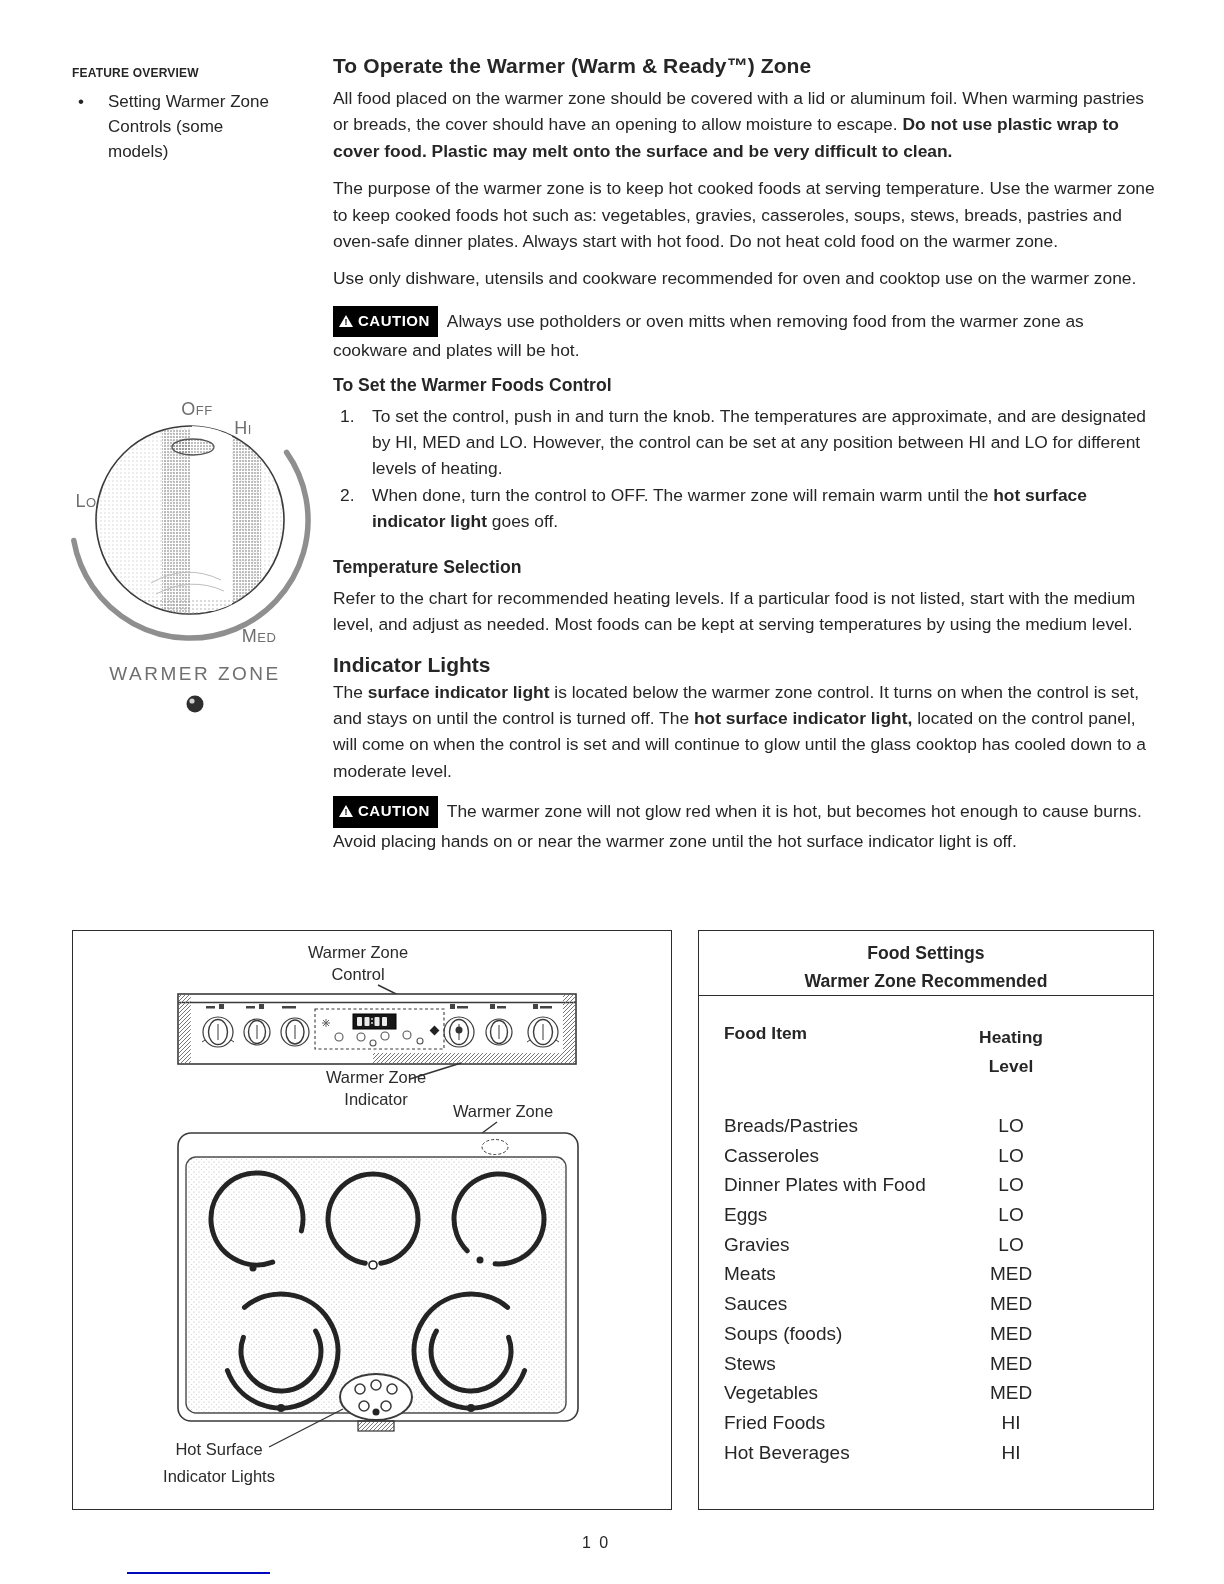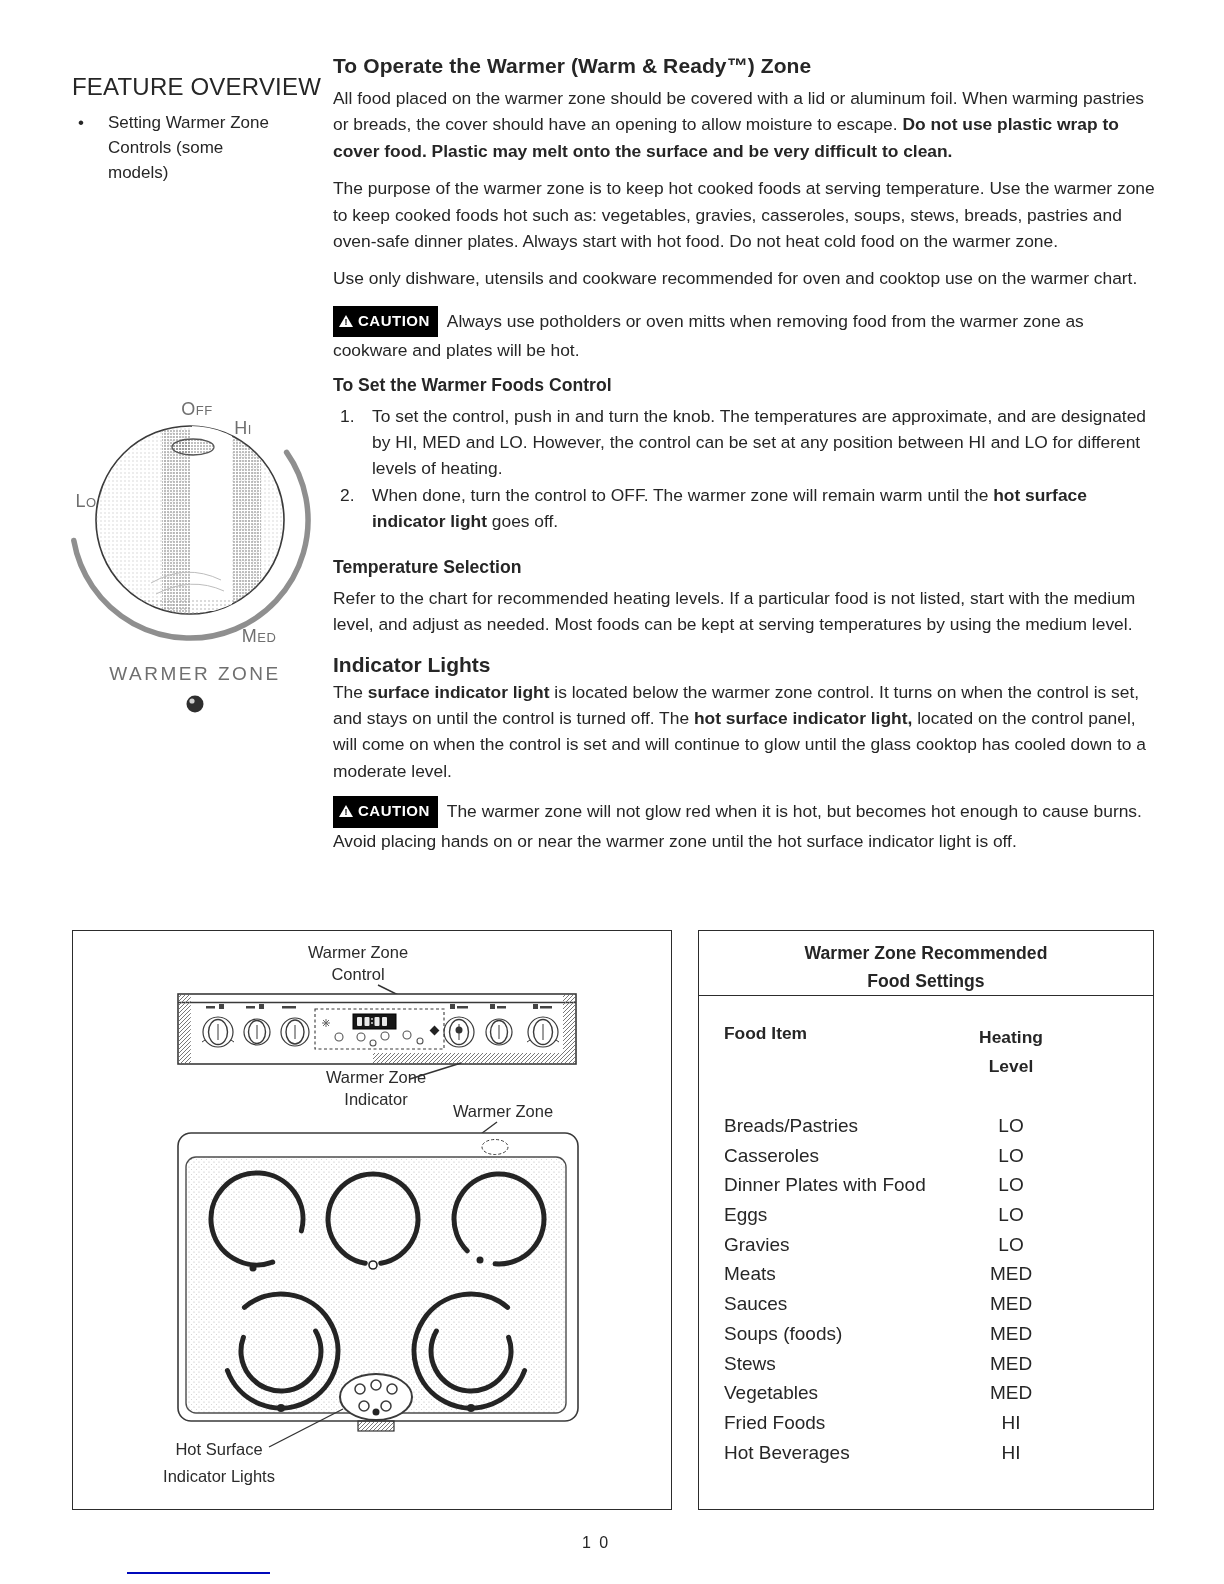--- a/index.html
+++ b/index.html
@@ -9,7 +9,7 @@
   
   #sidebar{left:72px;top:60px;width:250px;}
   .side-title{font-size:30px;font-weight:bold;line-height:38px;letter-spacing:.2px;}
-  .side-overview{font-size:24px;font-weight:normal;margin-top:13px;letter-spacing:.2px;}
+  .side-overview{font-size:12px;font-weight:bold;margin-top:6px;letter-spacing:.2px;}
   .side-bullet{display:flex;margin-top:9px;font-size:17px;line-height:25px;}
   .side-bullet .dot{width:30px;padding-left:6px;}
   .side-bullet .txt{width:178px;}

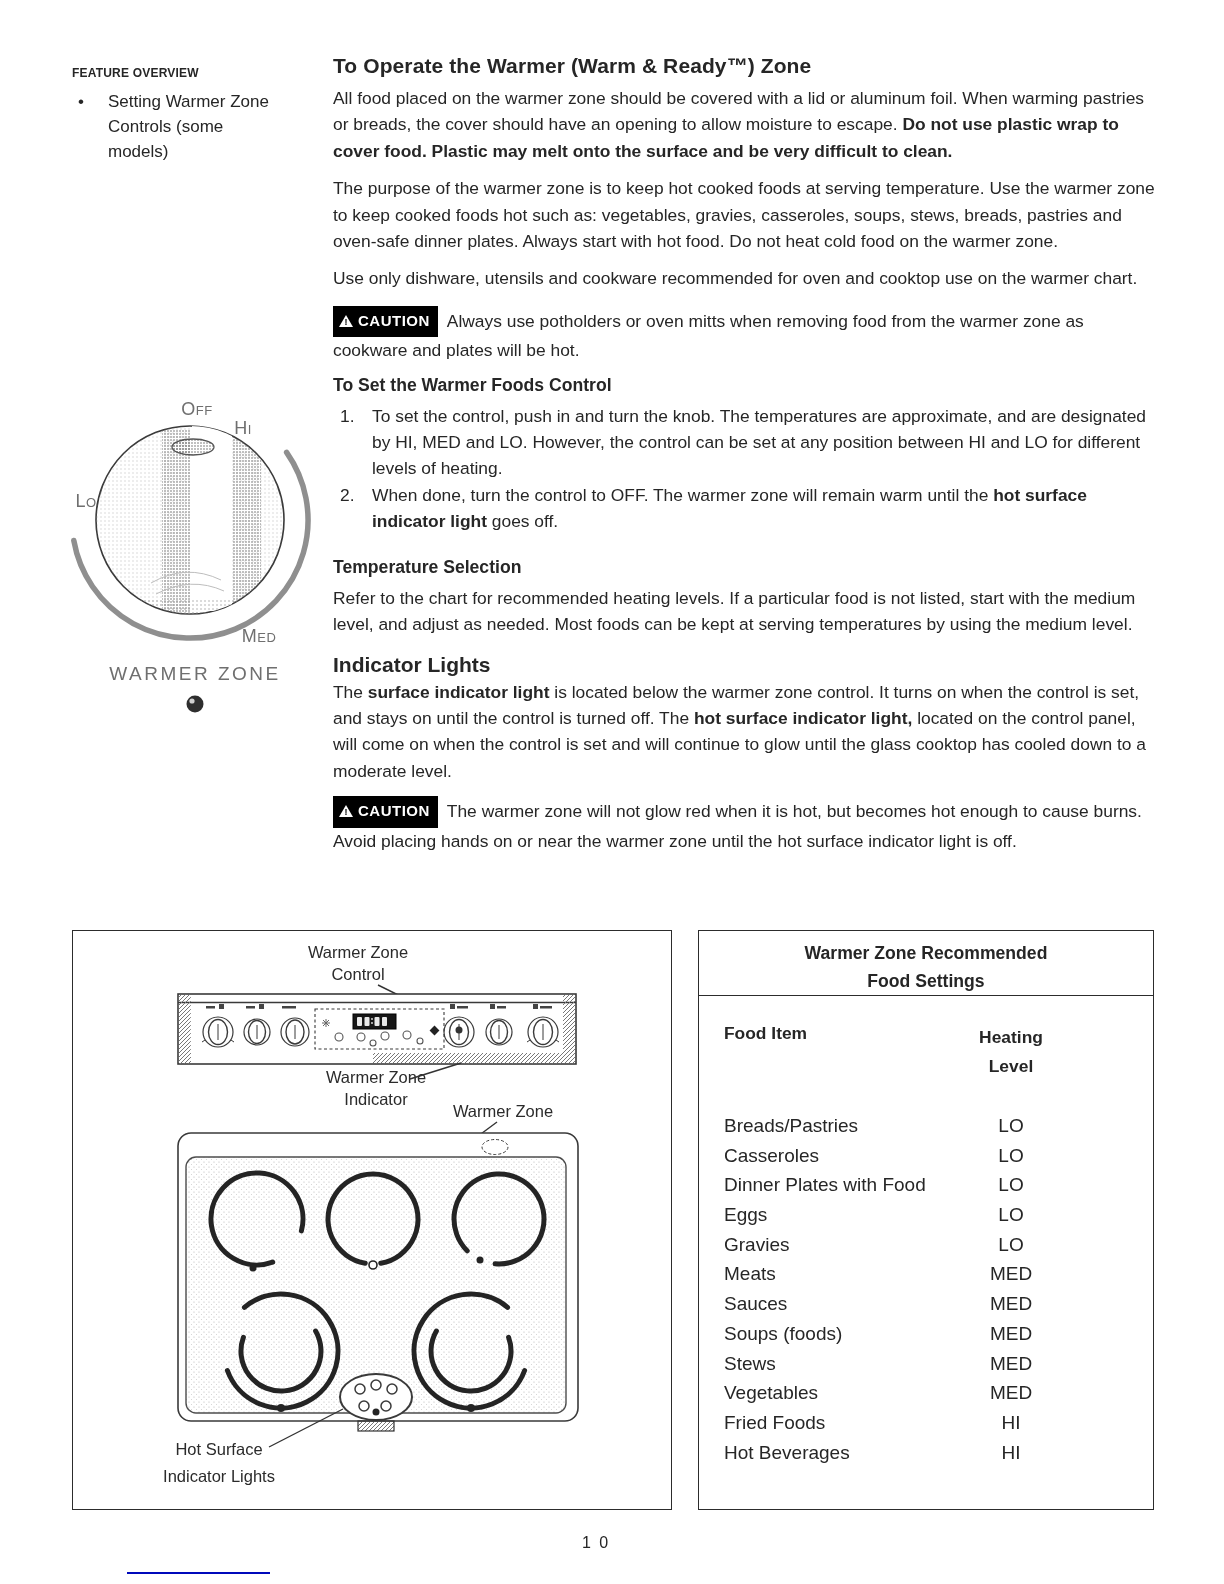--- a/index.html
+++ b/index.html
@@ -105,7 +105,7 @@
   <h1 class="doc">To Operate the Warmer (Warm &amp; Ready™) Zone</h1>
   <p class="para"><span>All food placed on the warmer zone should be covered with a lid or aluminum foil. When warming pastries or breads, the cover should have an opening to allow moisture to escape. </span><span class="b">Do not use plastic wrap to cover food. Plastic may melt onto the surface and be very difficult to clean.</span></p>
   <p class="para"><span>The purpose of the warmer zone is to keep hot cooked foods at serving temperature. Use the warmer zone to keep cooked foods hot such as: vegetables, gravies, casseroles, soups, stews, breads, pastries and oven-safe dinner plates.  Always start with hot food. Do not heat cold food on the warmer zone.</span></p>
-  <p class="para"><span>Use only dishware, utensils and cookware recommended for oven and cooktop use on the warmer chart.</span></p>
+  <p class="para"><span>Use only dishware, utensils and cookware recommended for oven and cooktop use on the warmer zone.</span></p>
 
   <p class="para caution-p"><span class="caution-badge"><span class="tri"><i>!</i></span><span>CAUTION</span></span><span><span>Always use potholders or oven mitts when removing food from the warmer zone as cookware and plates will be hot.</span></span></p>
 

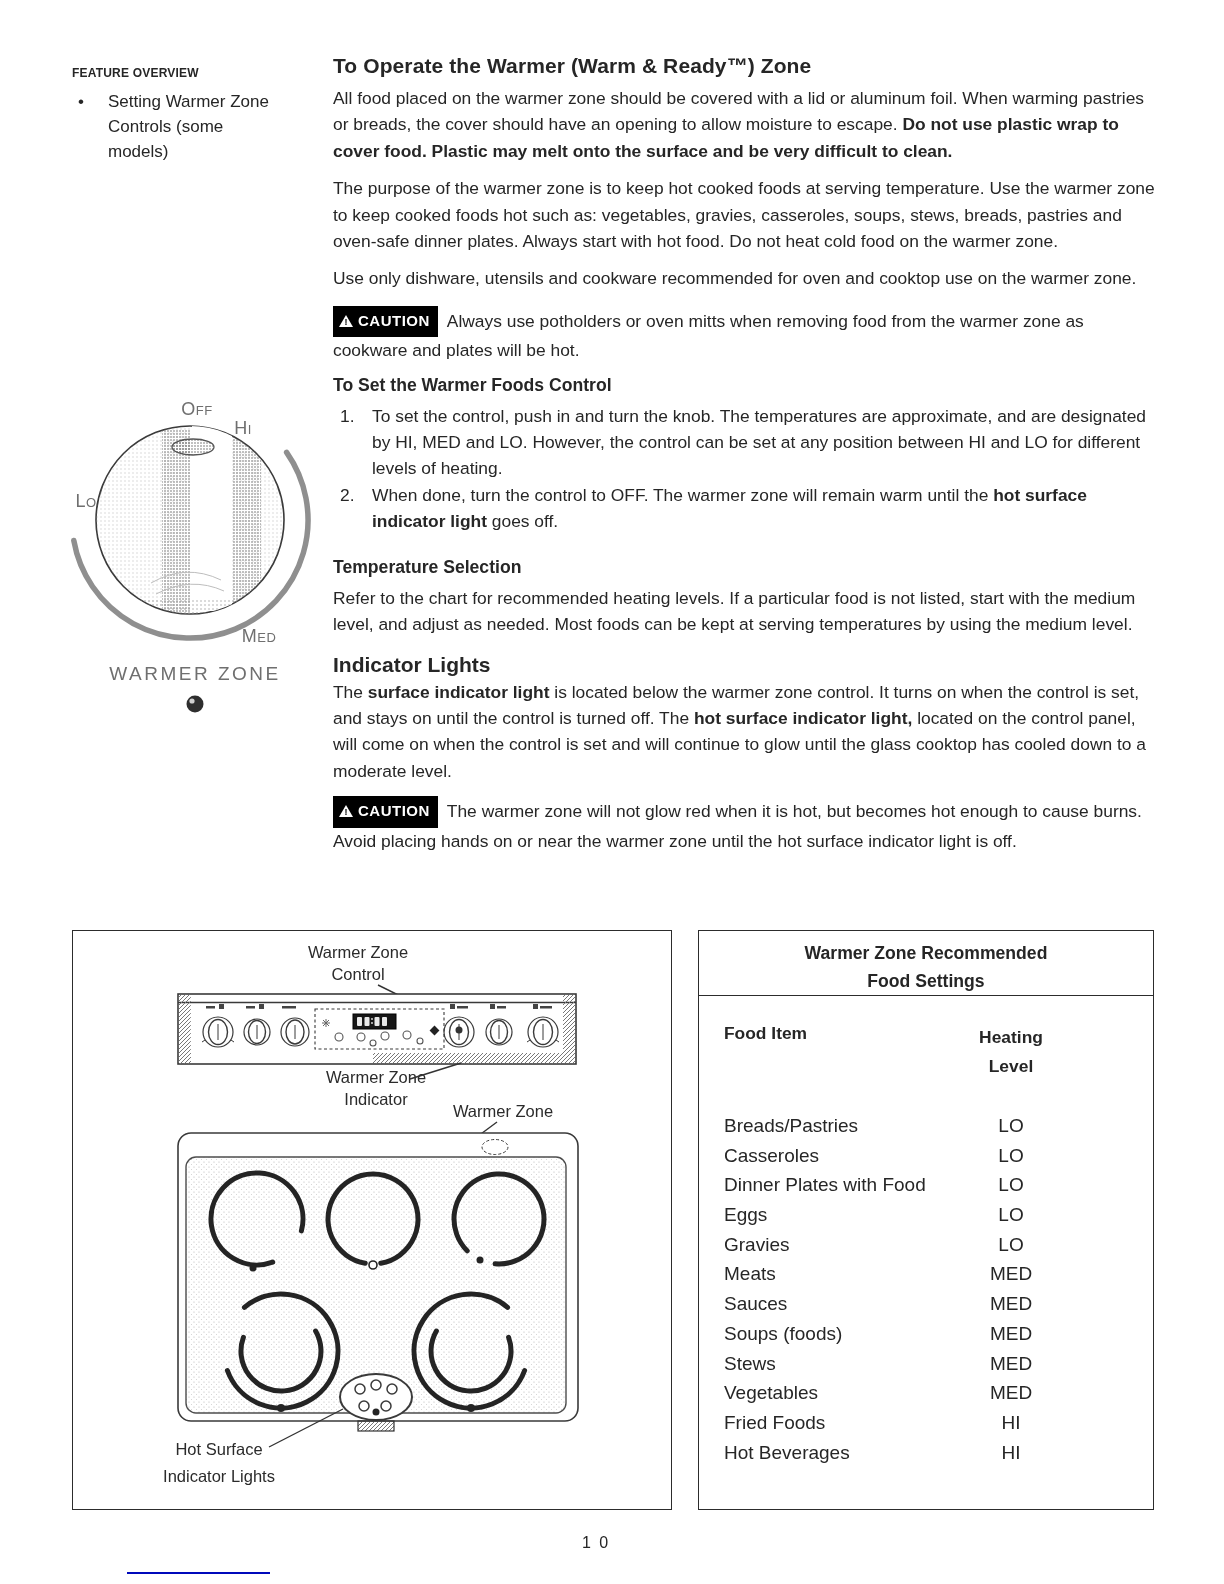--- a/index.html
+++ b/index.html
@@ -270,8 +270,8 @@
 
 <div id="tablebox" class="abs">
   <div class="ttitle">
+    <div>Food Settings</div>
     <div>Warmer Zone Recommended</div>
-    <div>Food Settings</div>
   </div>
   <div class="tdivider"></div>
   <div class="colhead ch1">Food Item</div>

